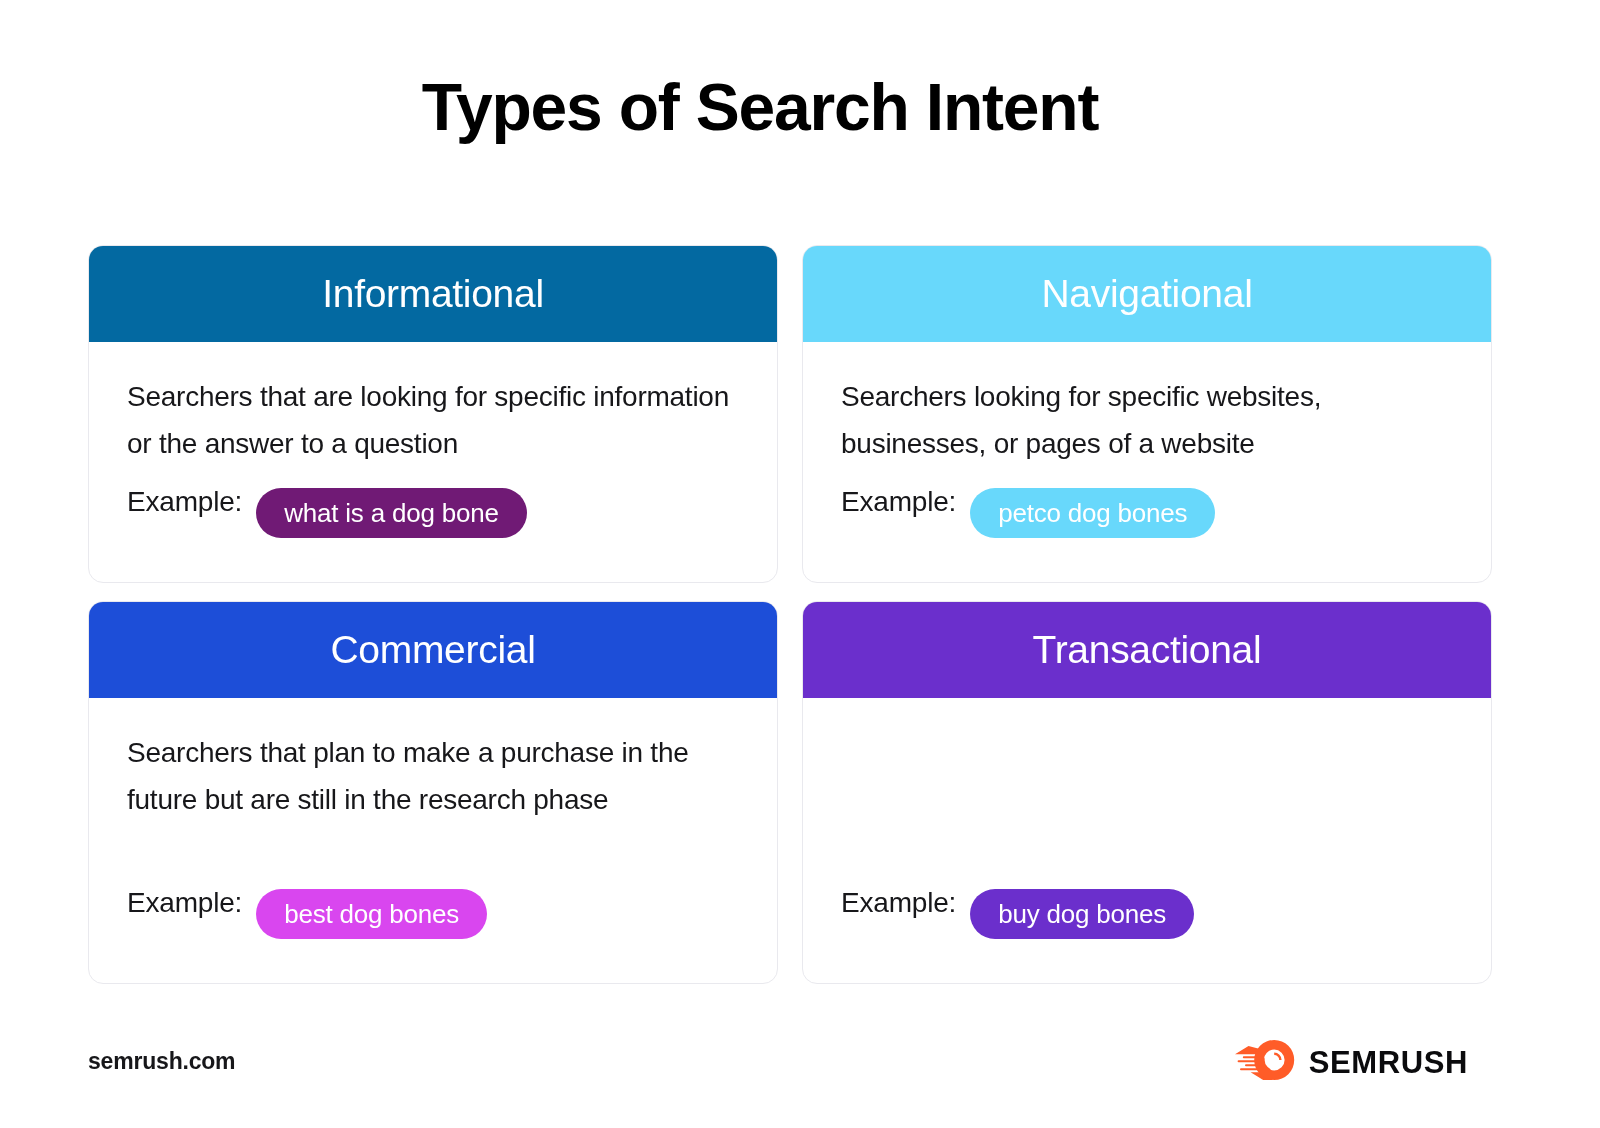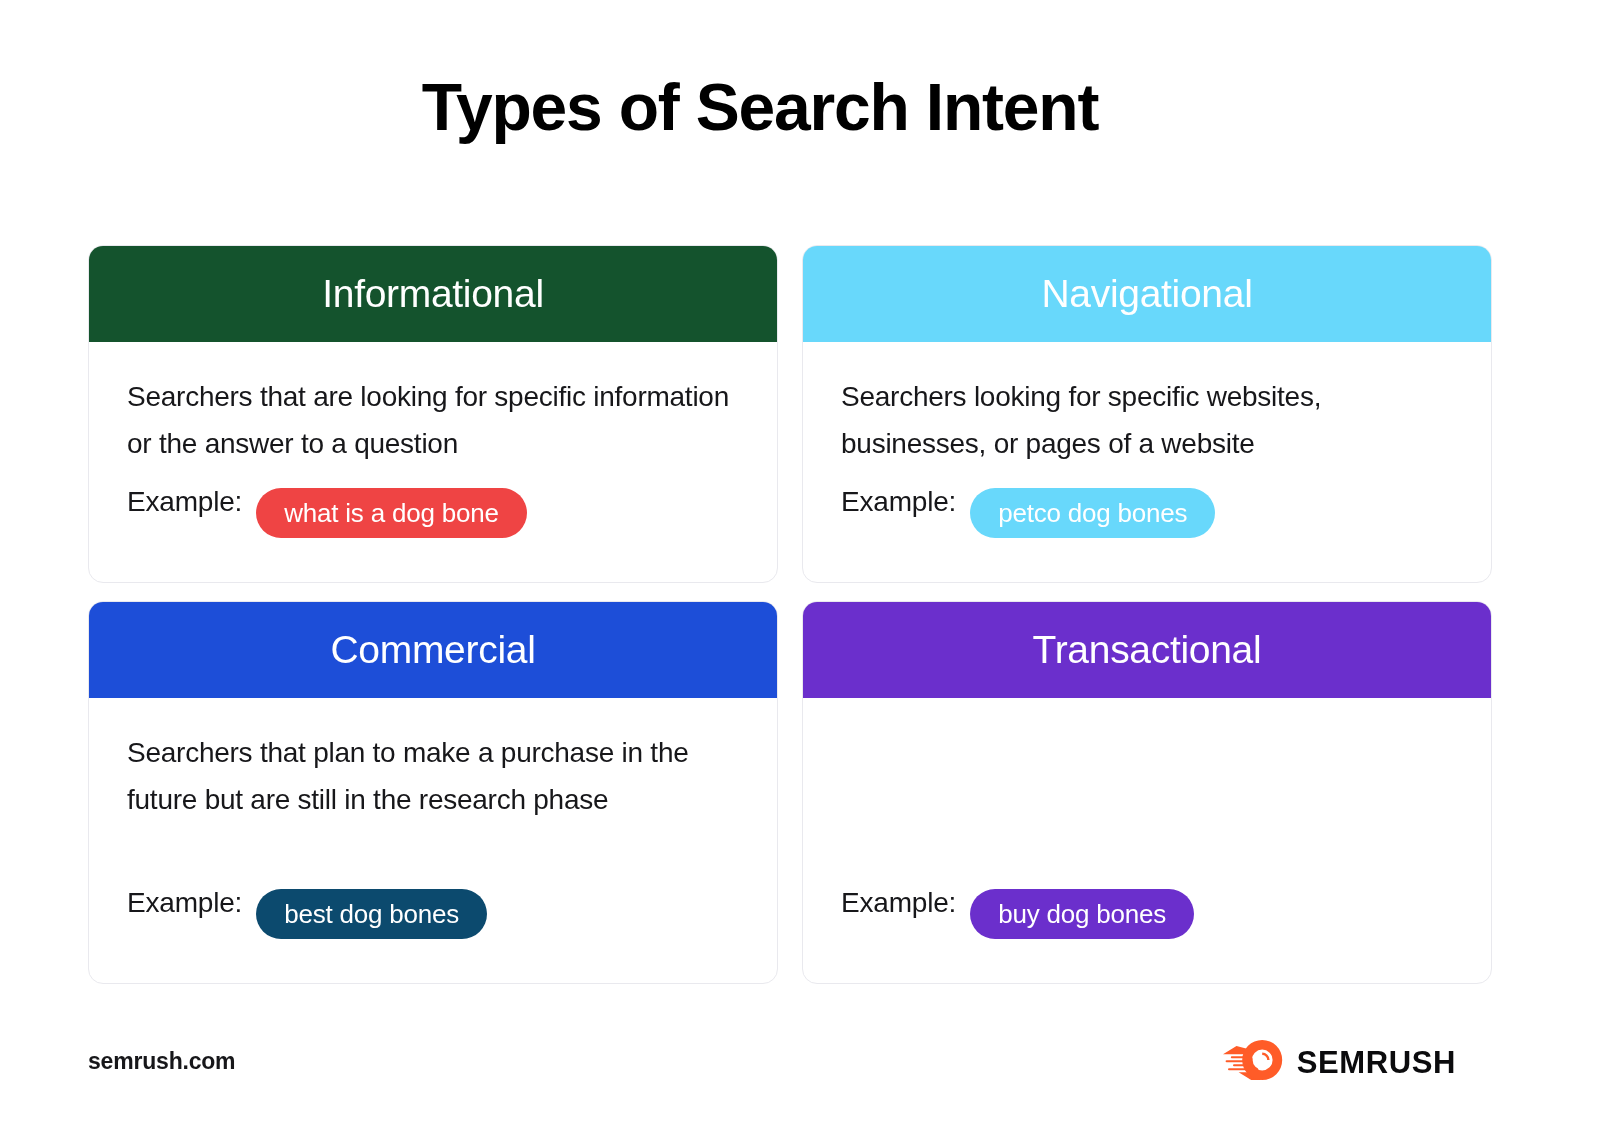--- a/index.html
+++ b/index.html
@@ -159,7 +159,7 @@
   <div class="grid">
 
     <div class="card">
-      <div class="card-header" style="background:#14532d">
+      <div class="card-header" style="background:#0369a1">
         <span>Informational</span>
       </div>
       <div class="card-body">

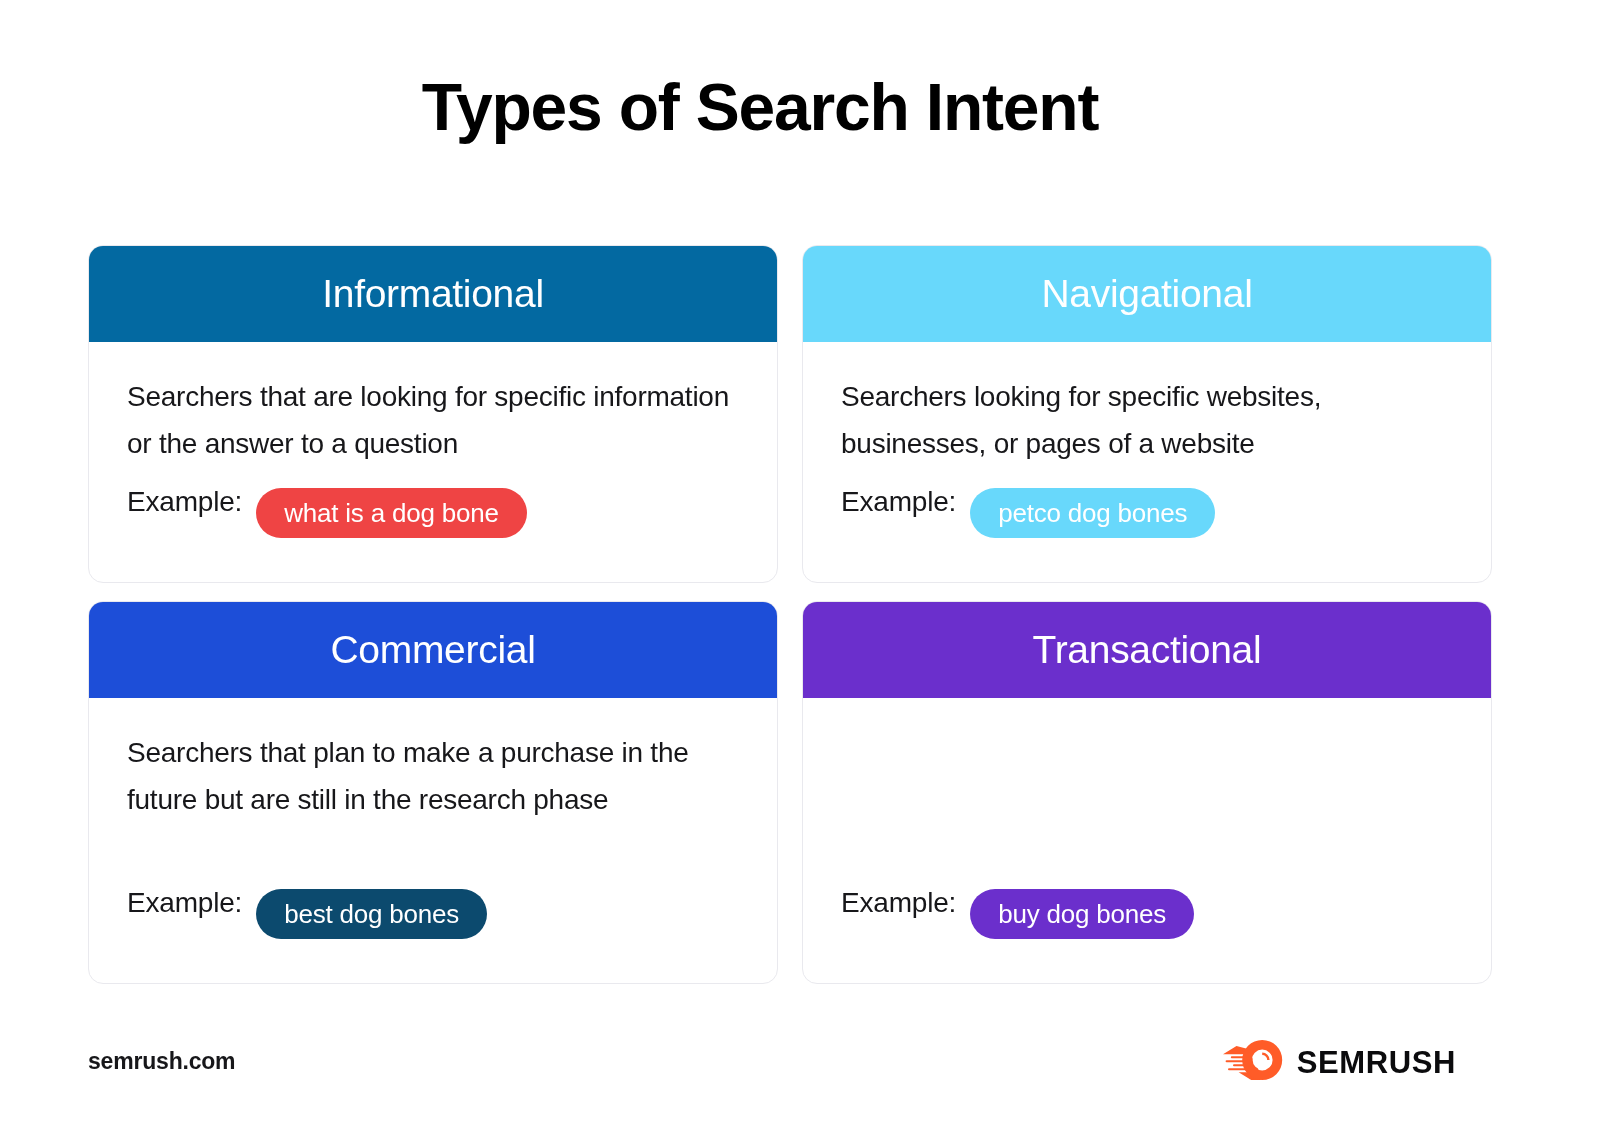--- a/index.html
+++ b/index.html
@@ -166,7 +166,7 @@
         <div class="card-desc">Searchers that are looking for specific information or the answer to a question</div>
         <div class="example-row">
           <span class="example-label">Example:</span>
-          <span class="pill" style="background:#ef4444">what is a dog bone</span>
+          <span class="pill" style="background:#701a75">what is a dog bone</span>
         </div>
       </div>
     </div>

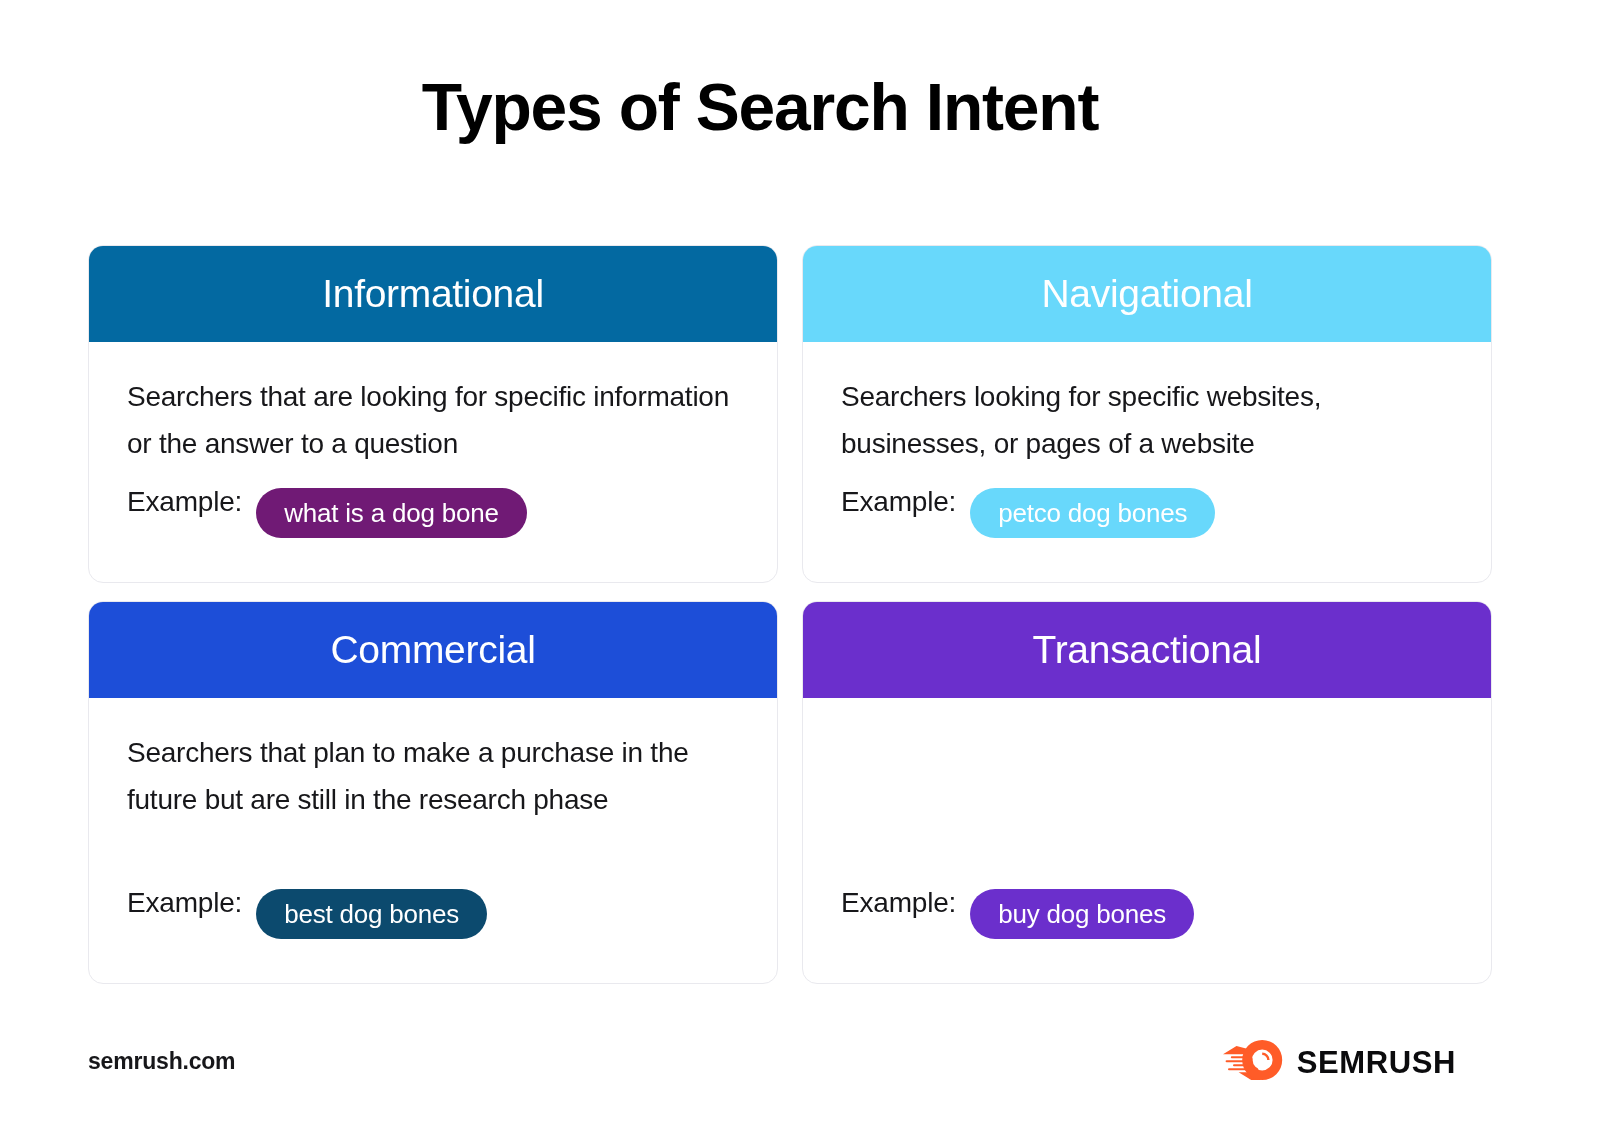--- a/index.html
+++ b/index.html
@@ -192,7 +192,7 @@
         <div class="card-desc">Searchers that plan to make a purchase in the future but are still in the research phase</div>
         <div class="example-row">
           <span class="example-label">Example:</span>
-          <span class="pill" style="background:#0c4a6e">best dog bones</span>
+          <span class="pill" style="background:#d946ef">best dog bones</span>
         </div>
       </div>
     </div>

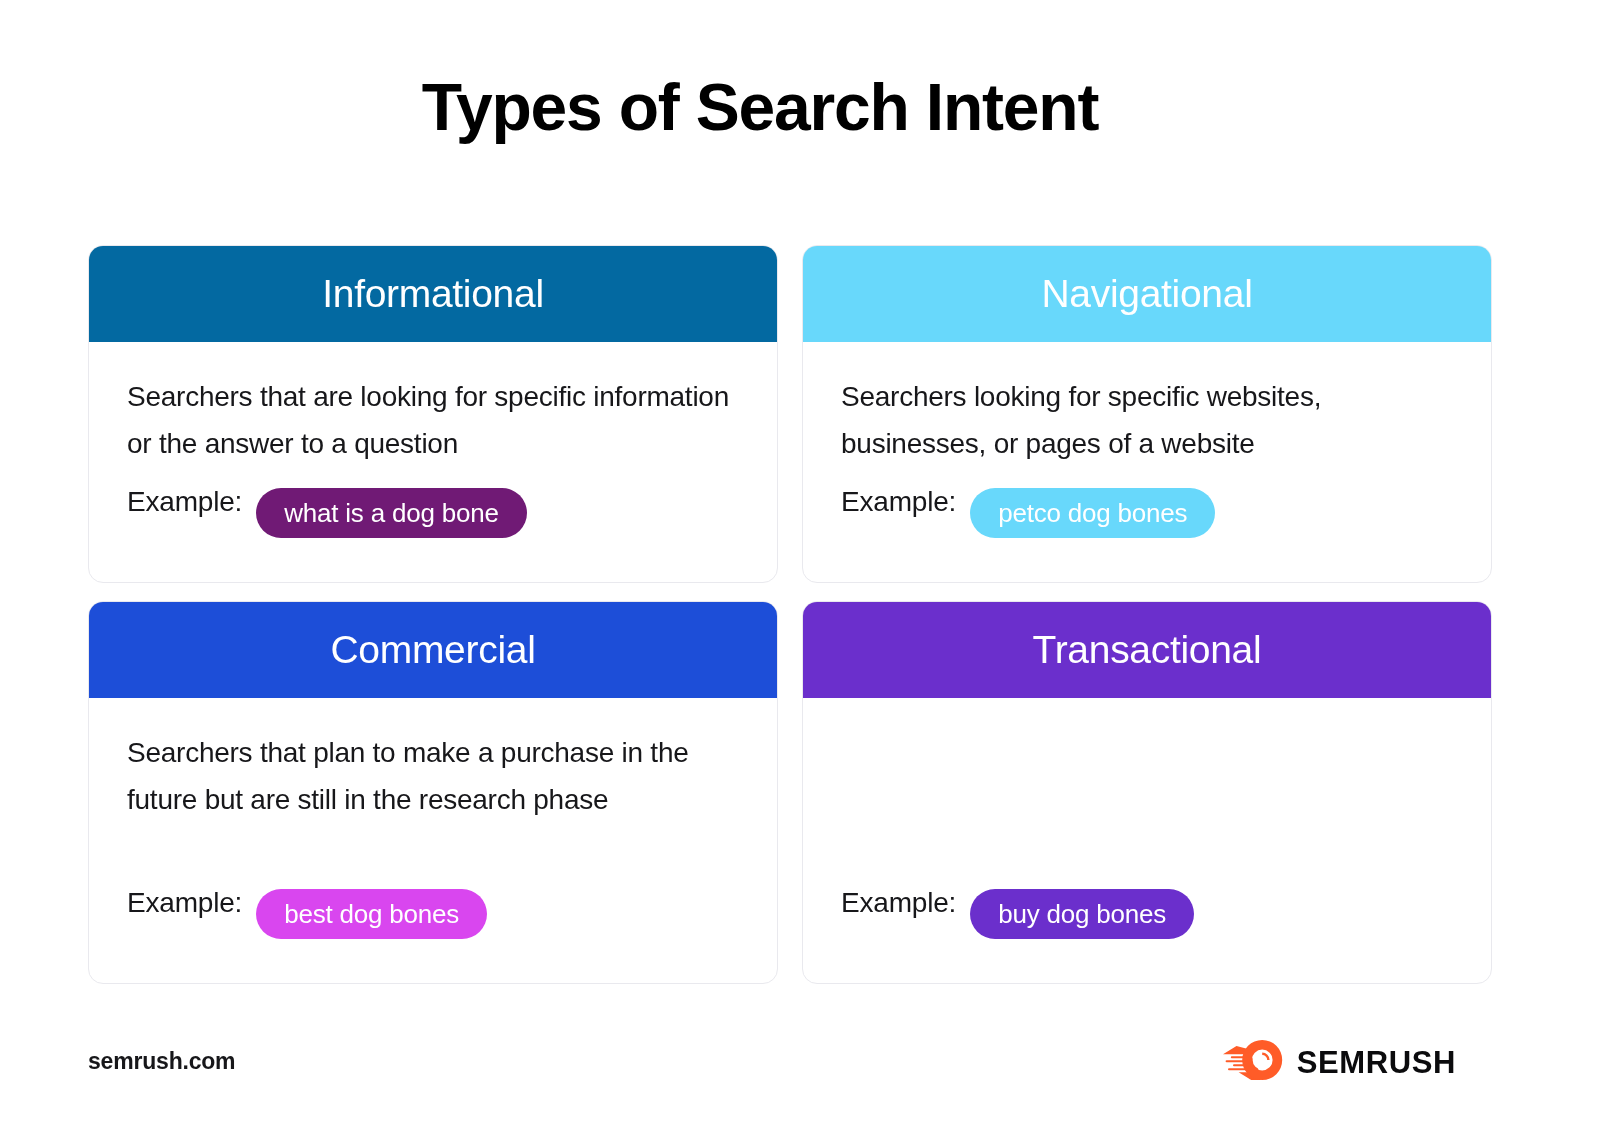--- a/index.html
+++ b/index.html
@@ -132,7 +132,7 @@
 
   .brand {
     position: absolute;
-    right: 108px;
+    right: 96px;
     top: 0px;
     display: flex;
     align-items: center;

